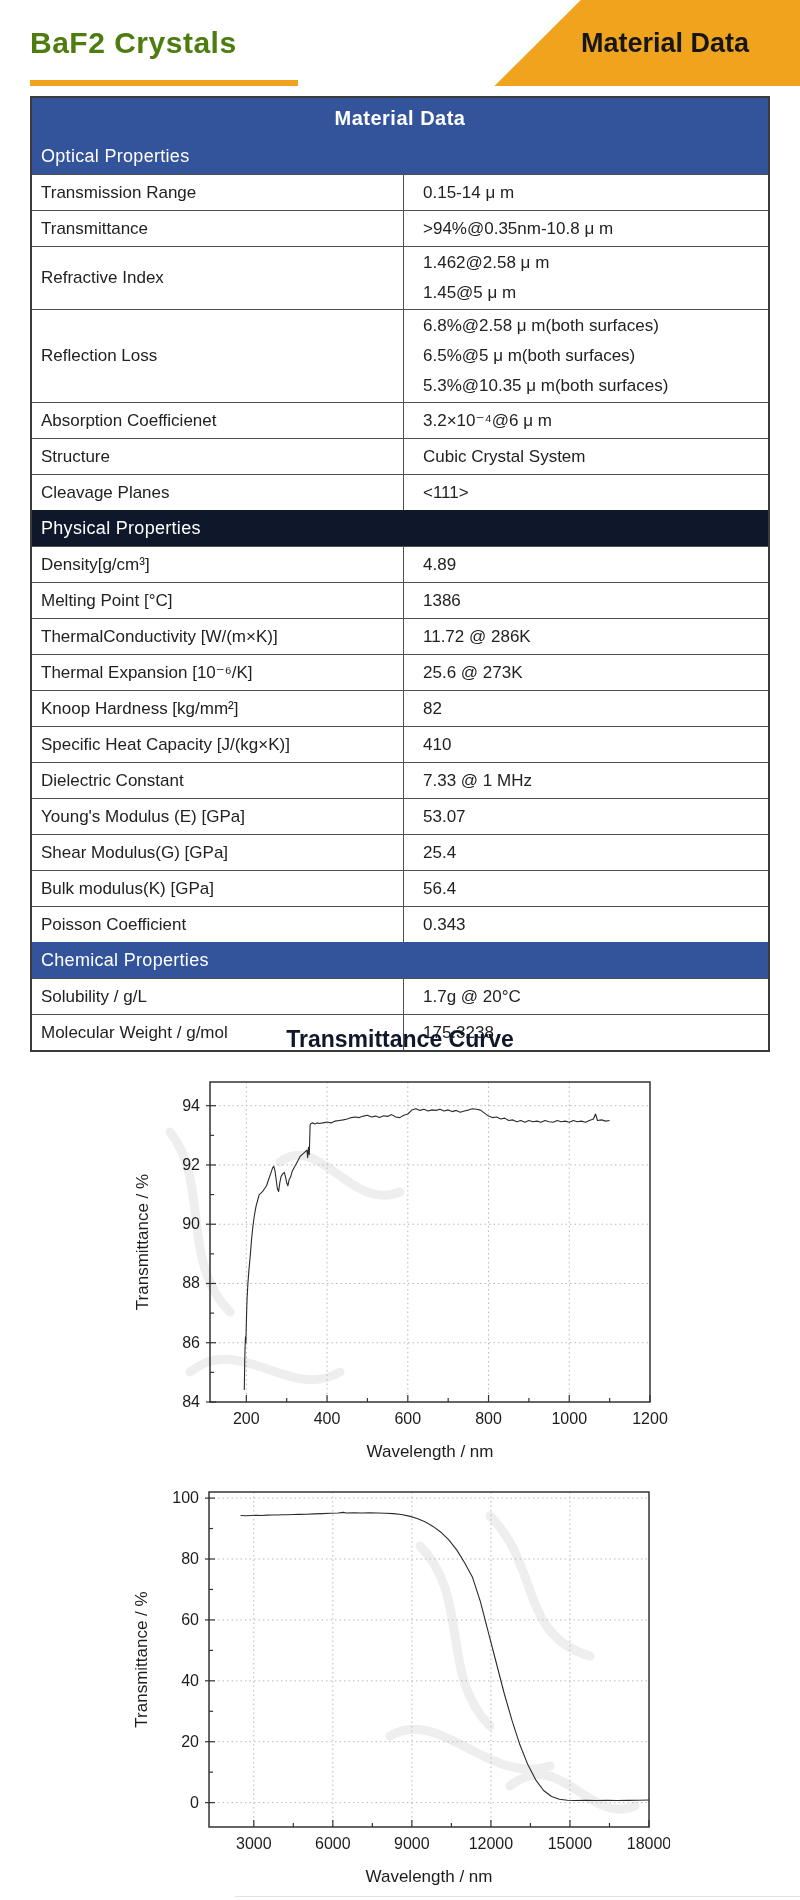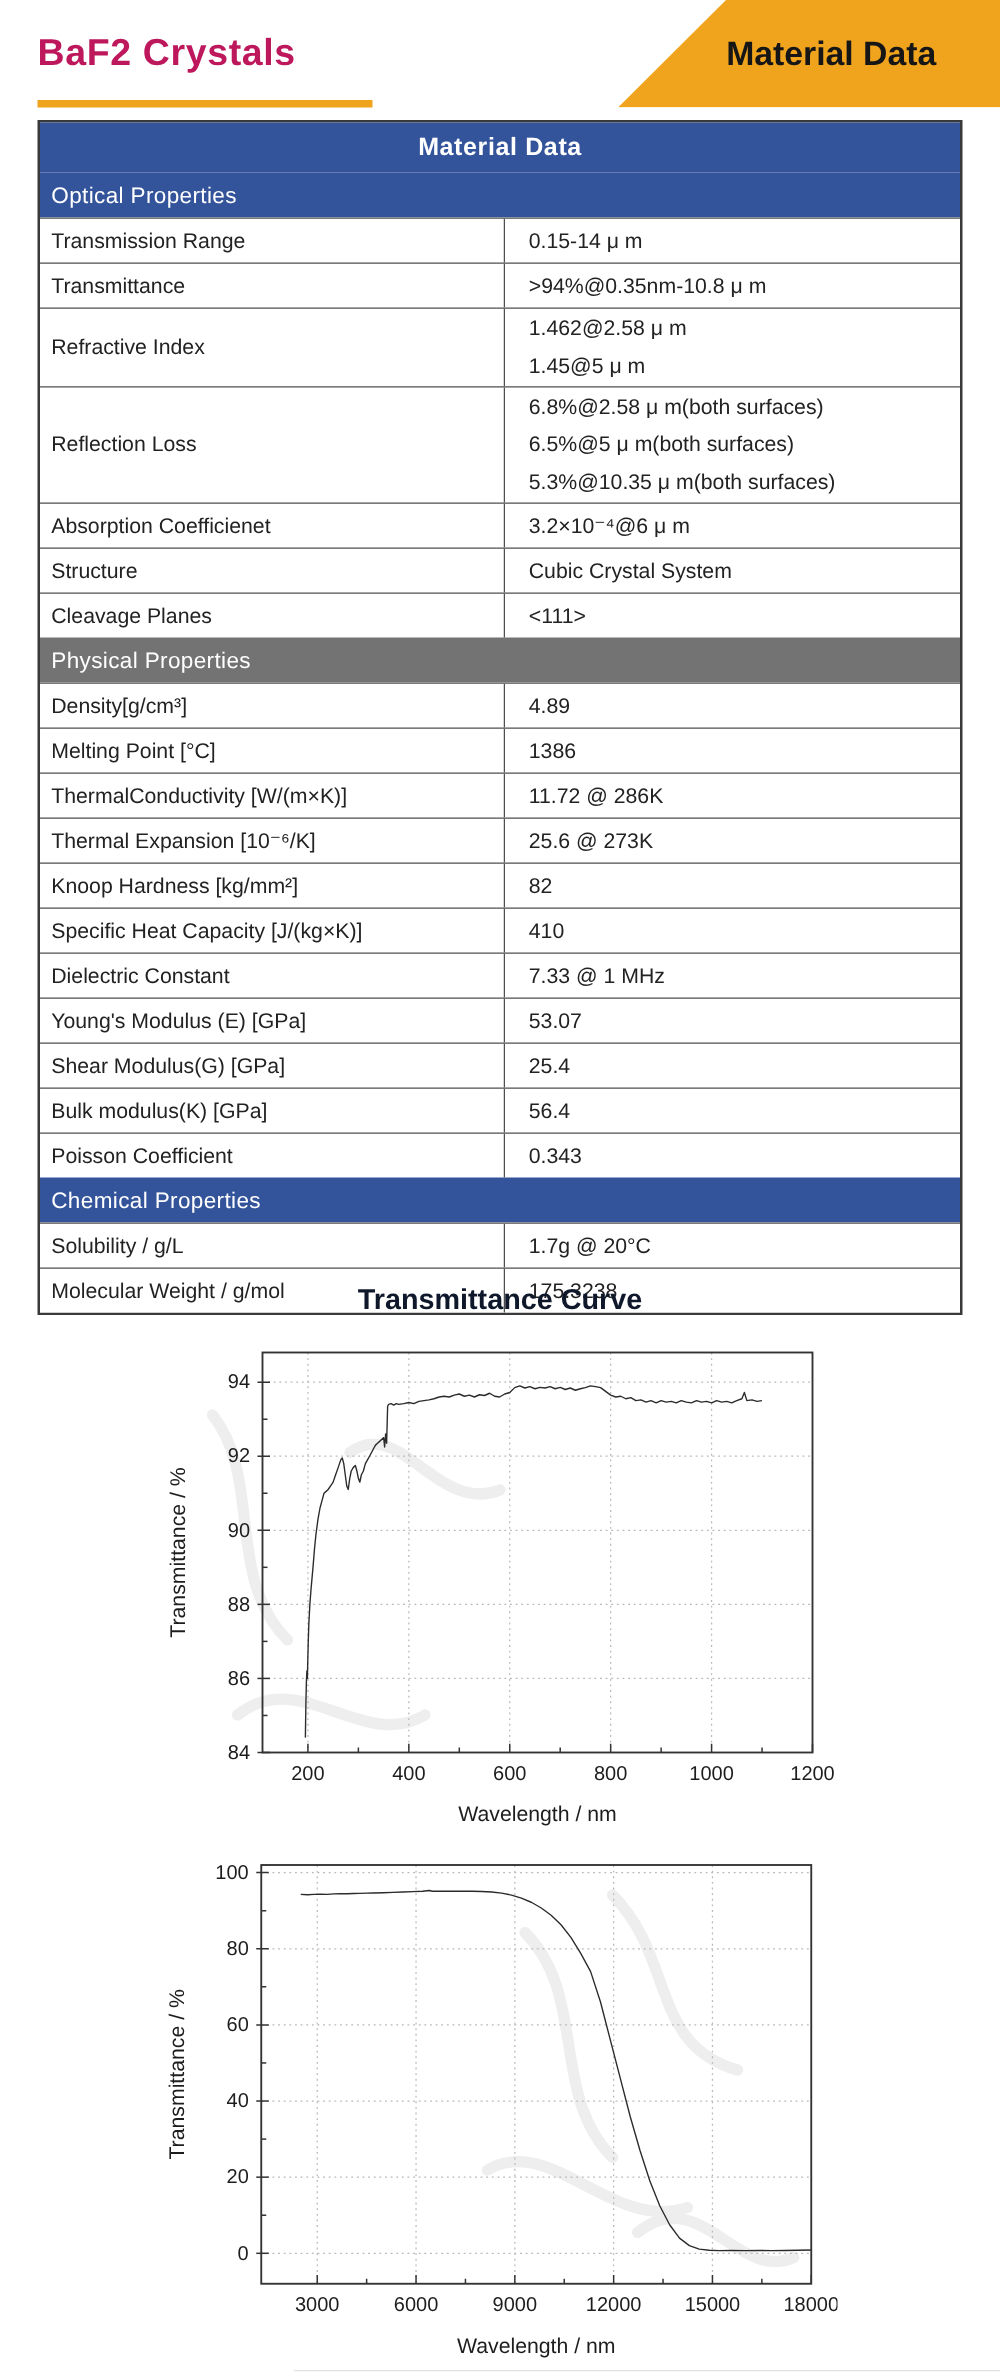--- a/index.html
+++ b/index.html
@@ -7,7 +7,7 @@
   #page{position:relative;width:800px;height:1900px;background:#ffffff;overflow:hidden;}
 
   
-  #page-title{position:absolute;left:30px;top:26px;font-size:30px;font-weight:bold;color:#be185d;letter-spacing:0.5px;}
+  #page-title{position:absolute;left:30px;top:26px;font-size:30px;font-weight:bold;color:#4d7c0f;letter-spacing:0.5px;}
   #title-underline{position:absolute;left:30px;top:80px;width:268px;height:6px;}
   #banner{position:absolute;left:0;top:0;width:800px;height:86px;
           clip-path:polygon(72.6% 0,100% 0,100% 100%,61.8% 100%);}

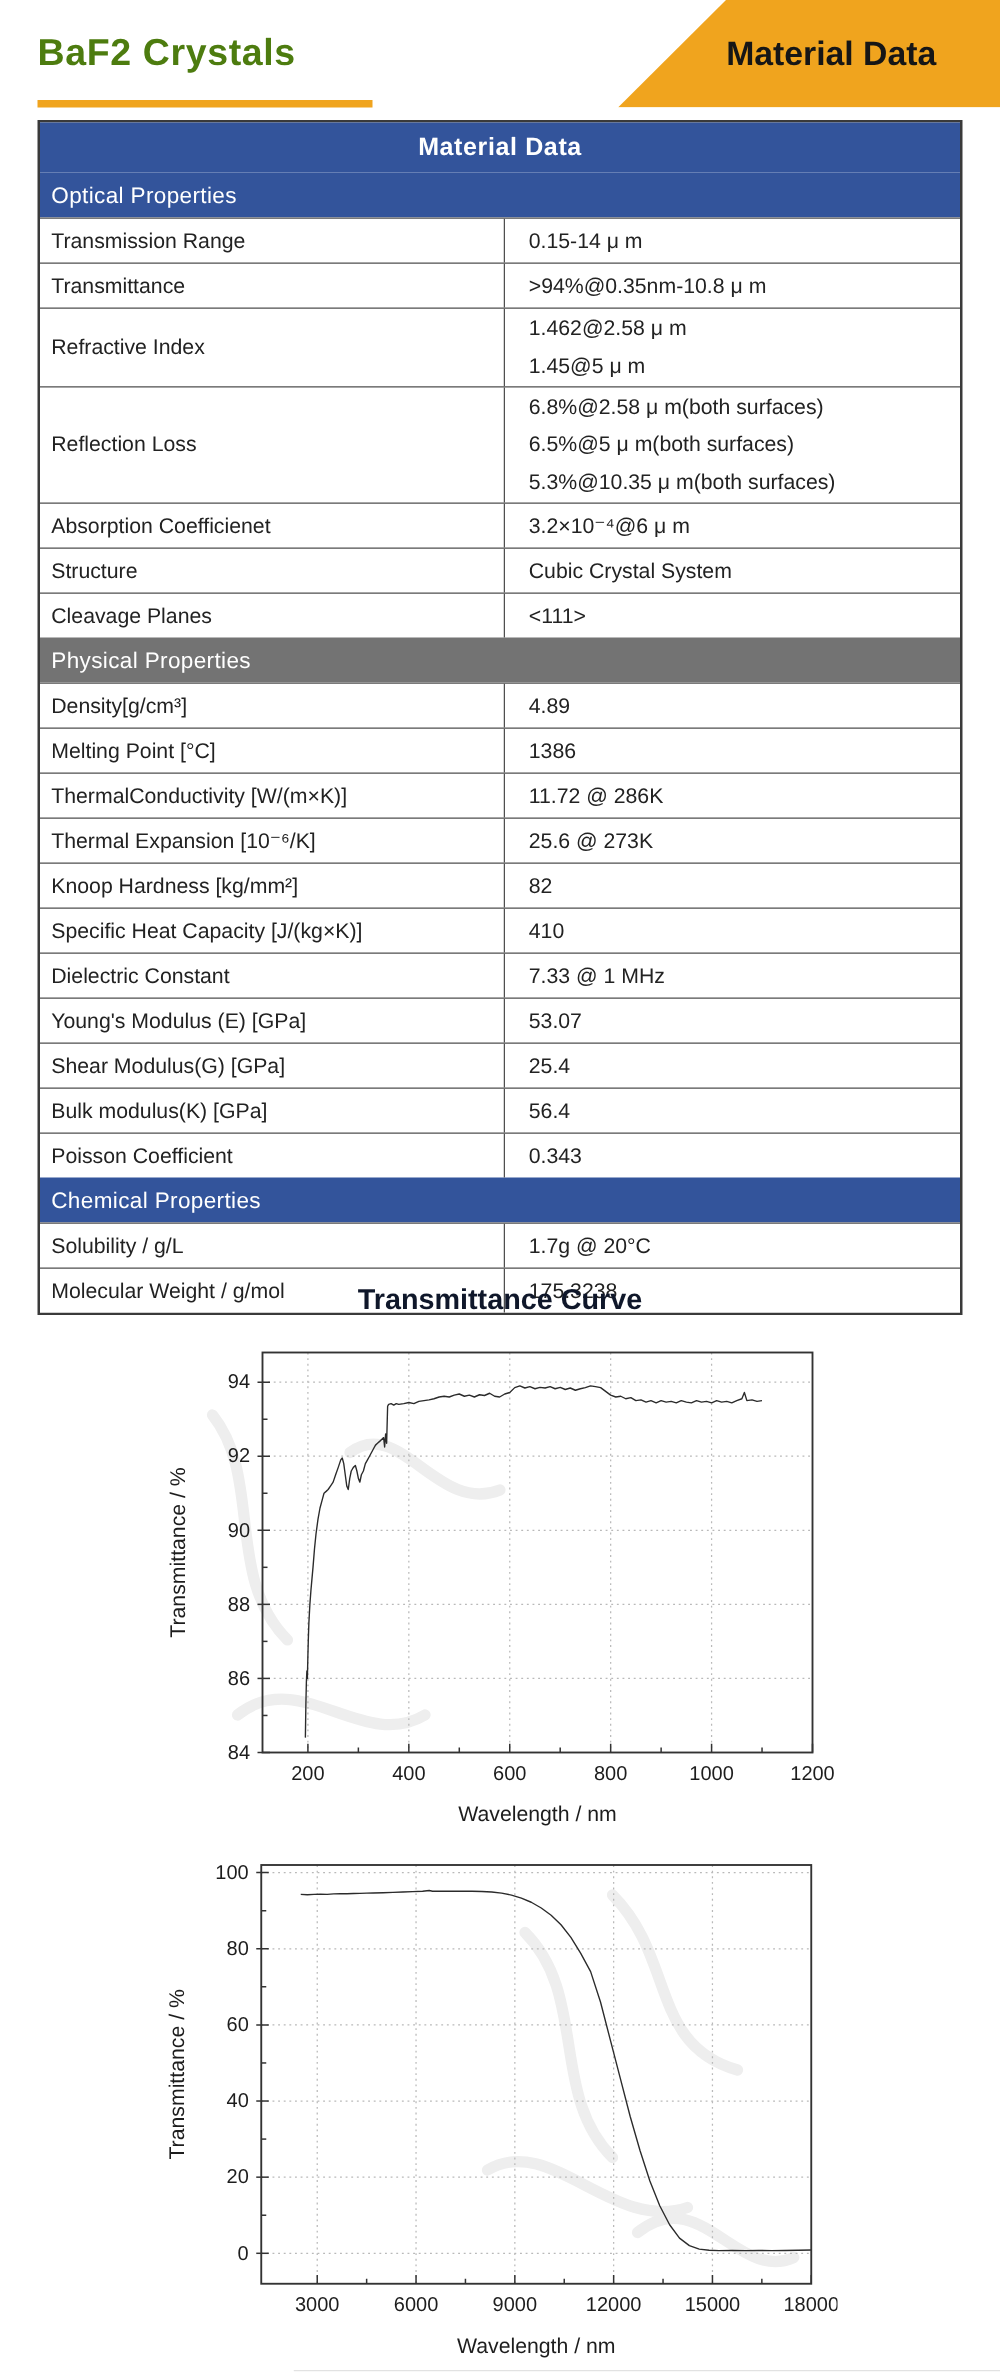--- a/index.html
+++ b/index.html
@@ -92,7 +92,7 @@
           <div>&lt;111&gt;</div>
         </div>
       </div>
-      <div class="t-section" style="background:#737373">Physical Properties</div>
+      <div class="t-section" style="background:#0f172a">Physical Properties</div>
       <div class="t-row row-h35">
         <div class="t-label">Density[g/cm³]</div>
         <div class="t-value">

